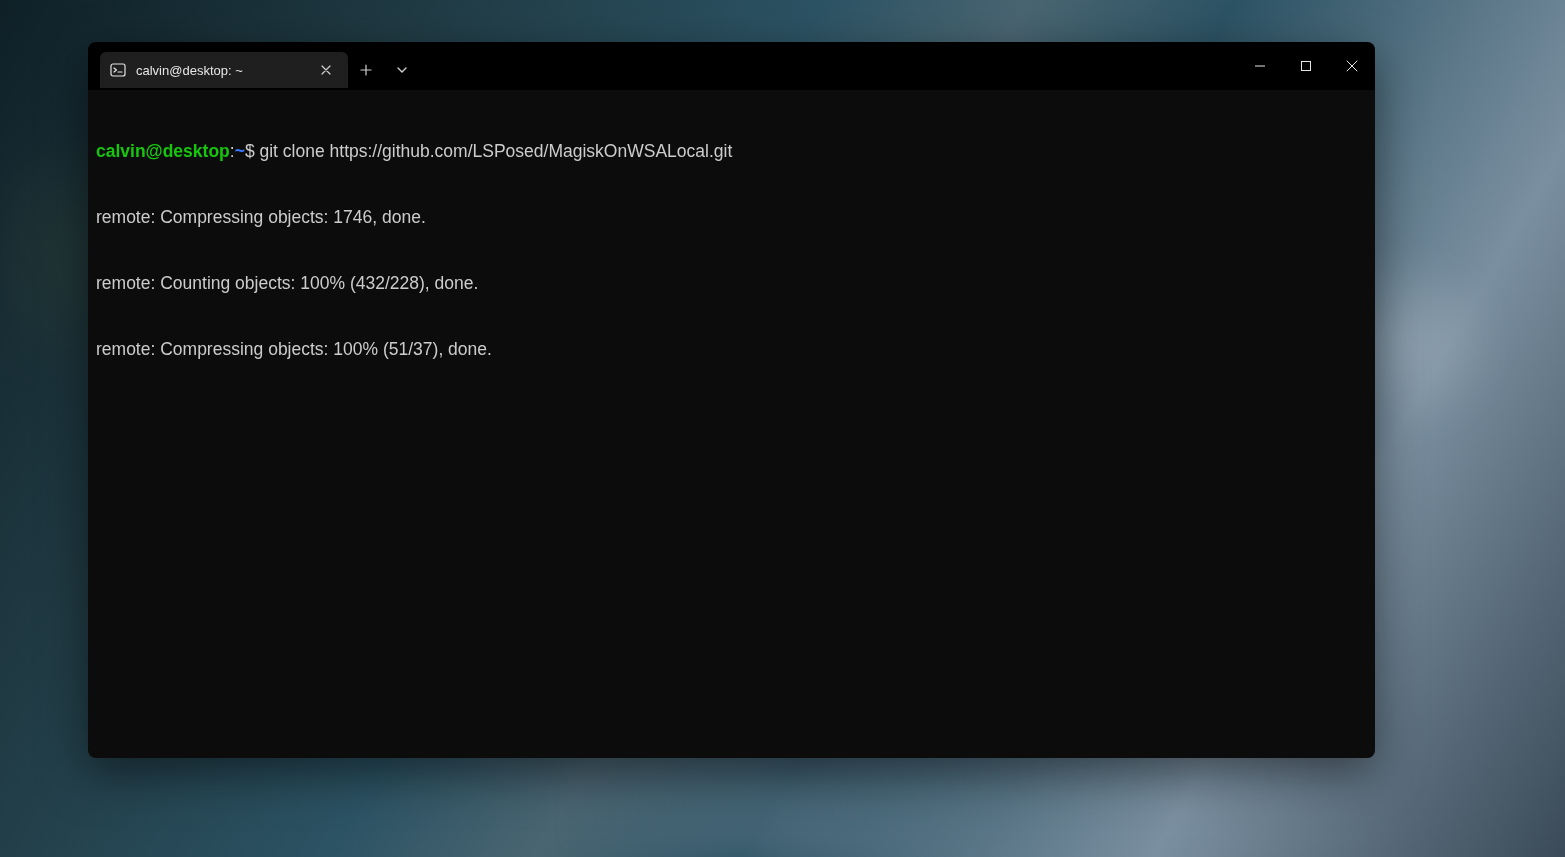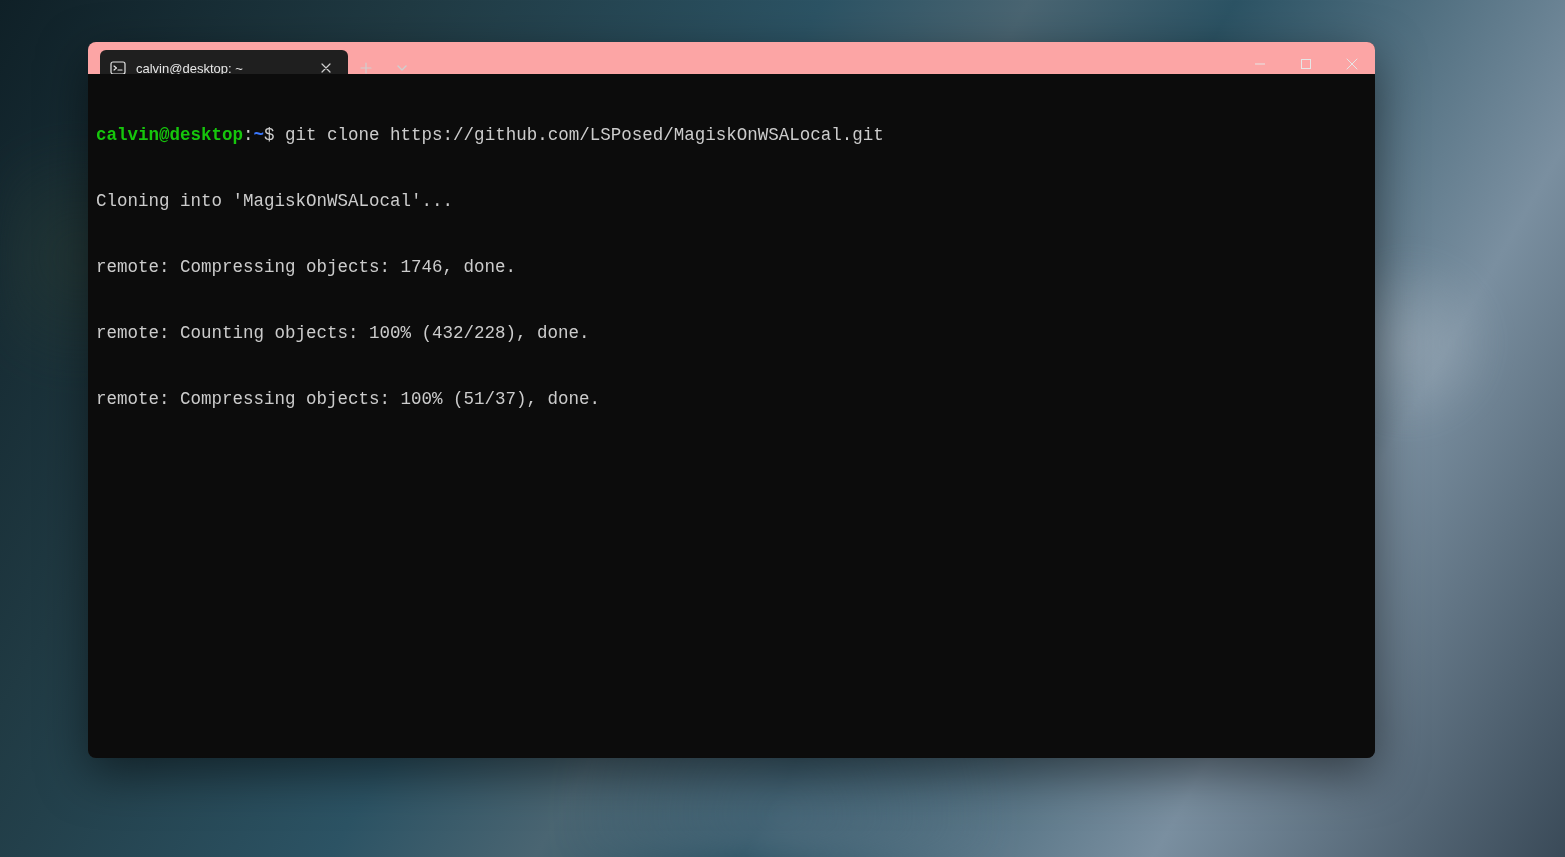--- a/index.html
+++ b/index.html
@@ -36,10 +36,10 @@
     flex-direction: column;
   }
   .titlebar {
-    height: 32px;
-    background: #fca5a5;
+    height: 48px;
+    background: #000000;
     display: flex;
-    align-items: flex-start;
+    align-items: center;
     flex-shrink: 0;
     user-select: none;
   }

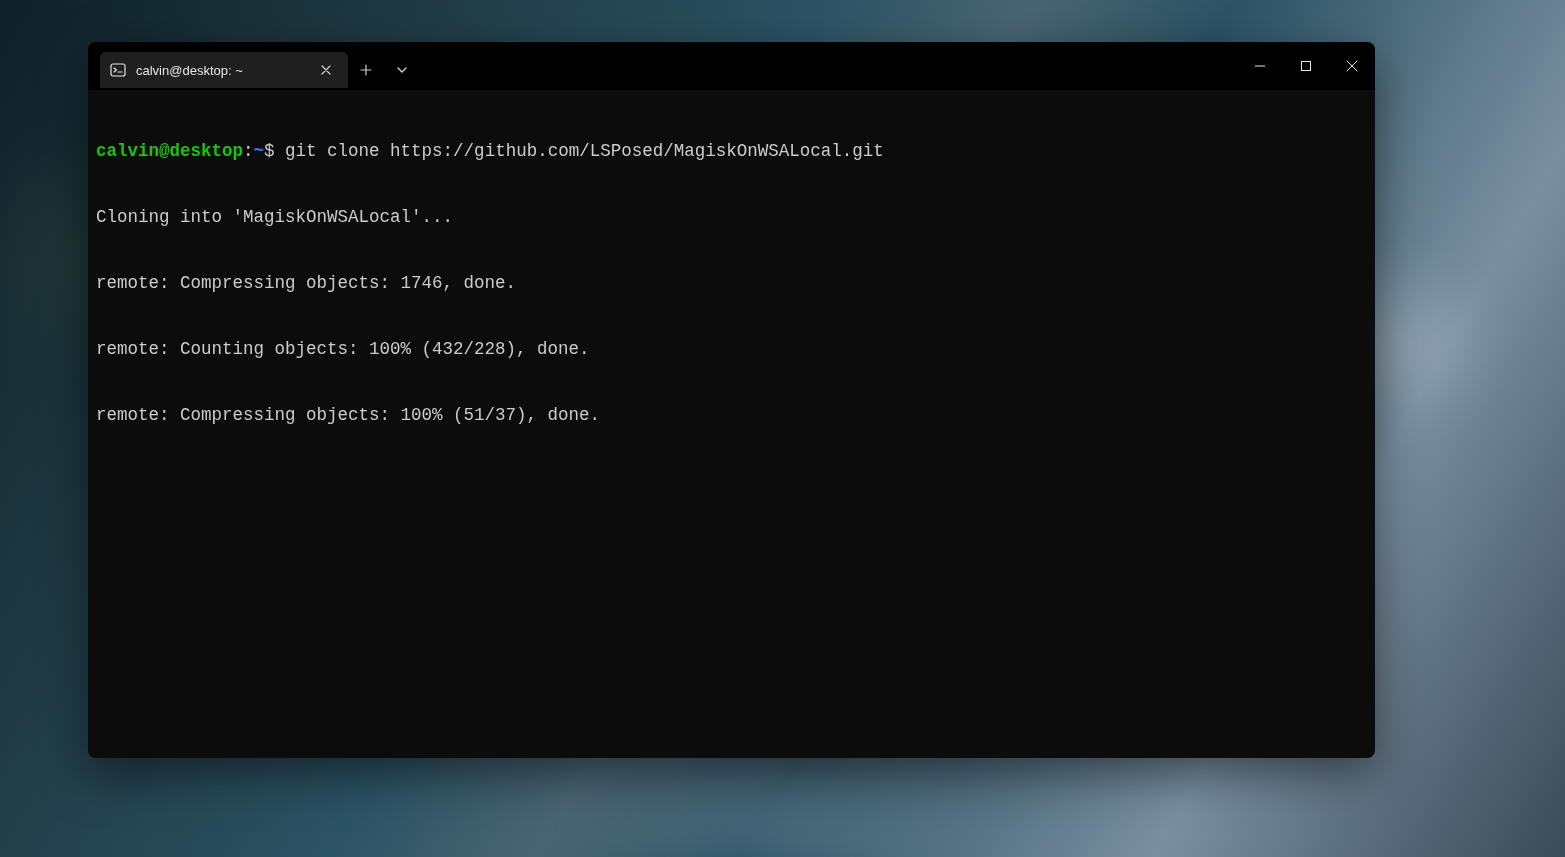--- a/index.html
+++ b/index.html
@@ -97,7 +97,7 @@
     flex: 1;
     background: #0c0c0c;
     padding: 6px 8px;
-    font-family: Liberation Mono, monospace;
+    font-family: Liberation Sans, sans-serif;
     font-size: 17.5px;
     line-height: 22px;
     font-weight: 500;

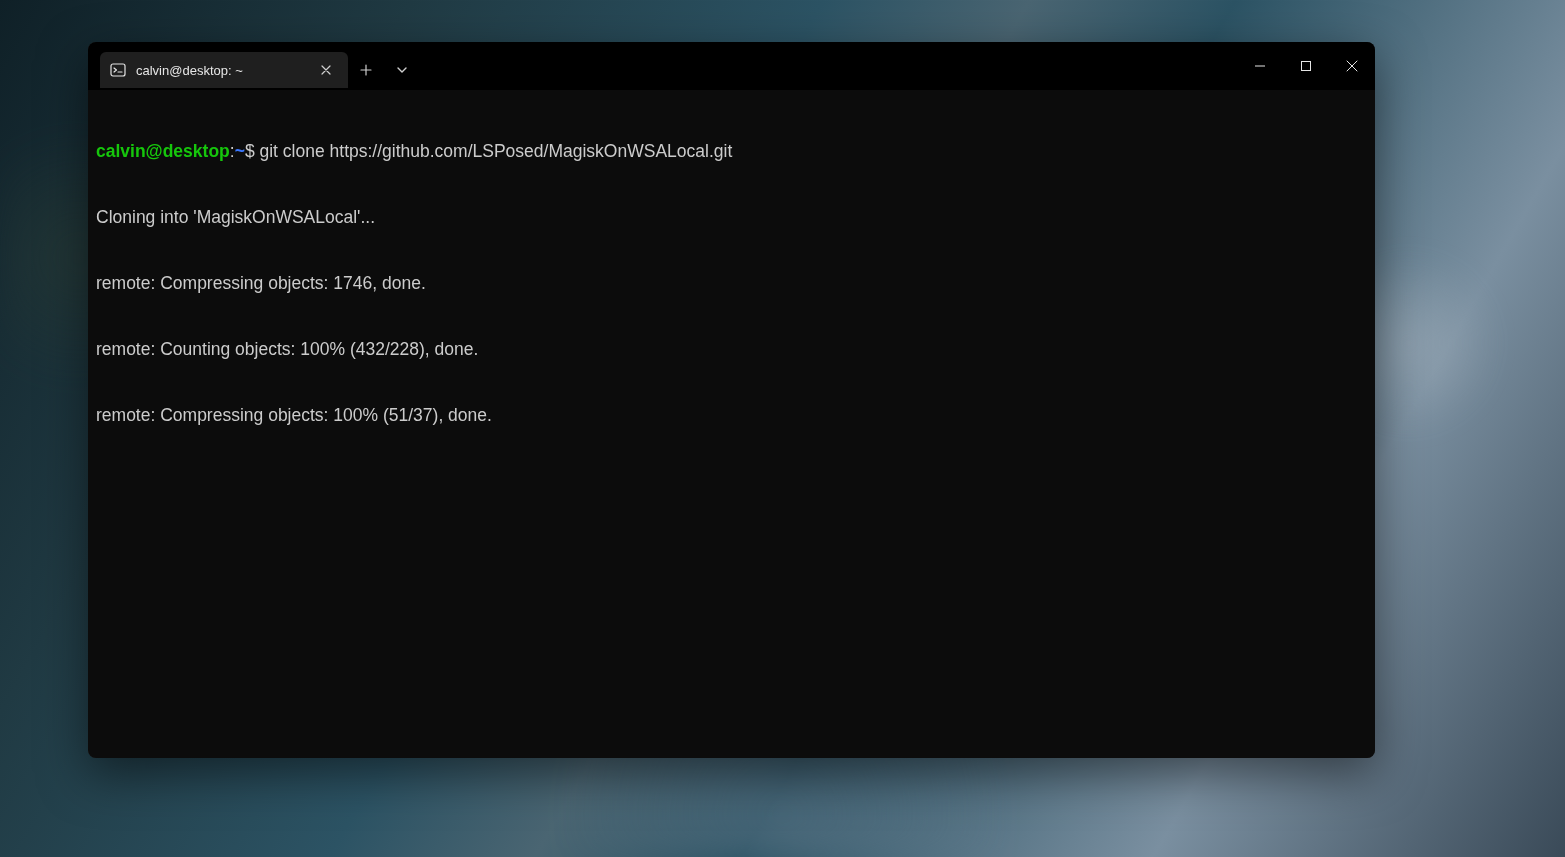--- a/index.html
+++ b/index.html
@@ -170,7 +170,6 @@
 
   <div class="terminal-body">
     <div class="line"><span class="prompt-user">calvin@desktop</span><span class="prompt-colon">:</span><span class="prompt-path">~</span><span class="prompt-dollar">$</span> <span class="cmd-text">git clone https://github.com/LSPosed/MagiskOnWSALocal.git</span></div>
-    <div class="line out-text">Cloning into 'MagiskOnWSALocal'...</div>
     <div class="line out-text">remote: Compressing objects: 1746, done.</div>
     <div class="line out-text">remote: Counting objects: 100% (432/228), done.</div>
     <div class="line out-text">remote: Compressing objects: 100% (51/37), done.</div>

